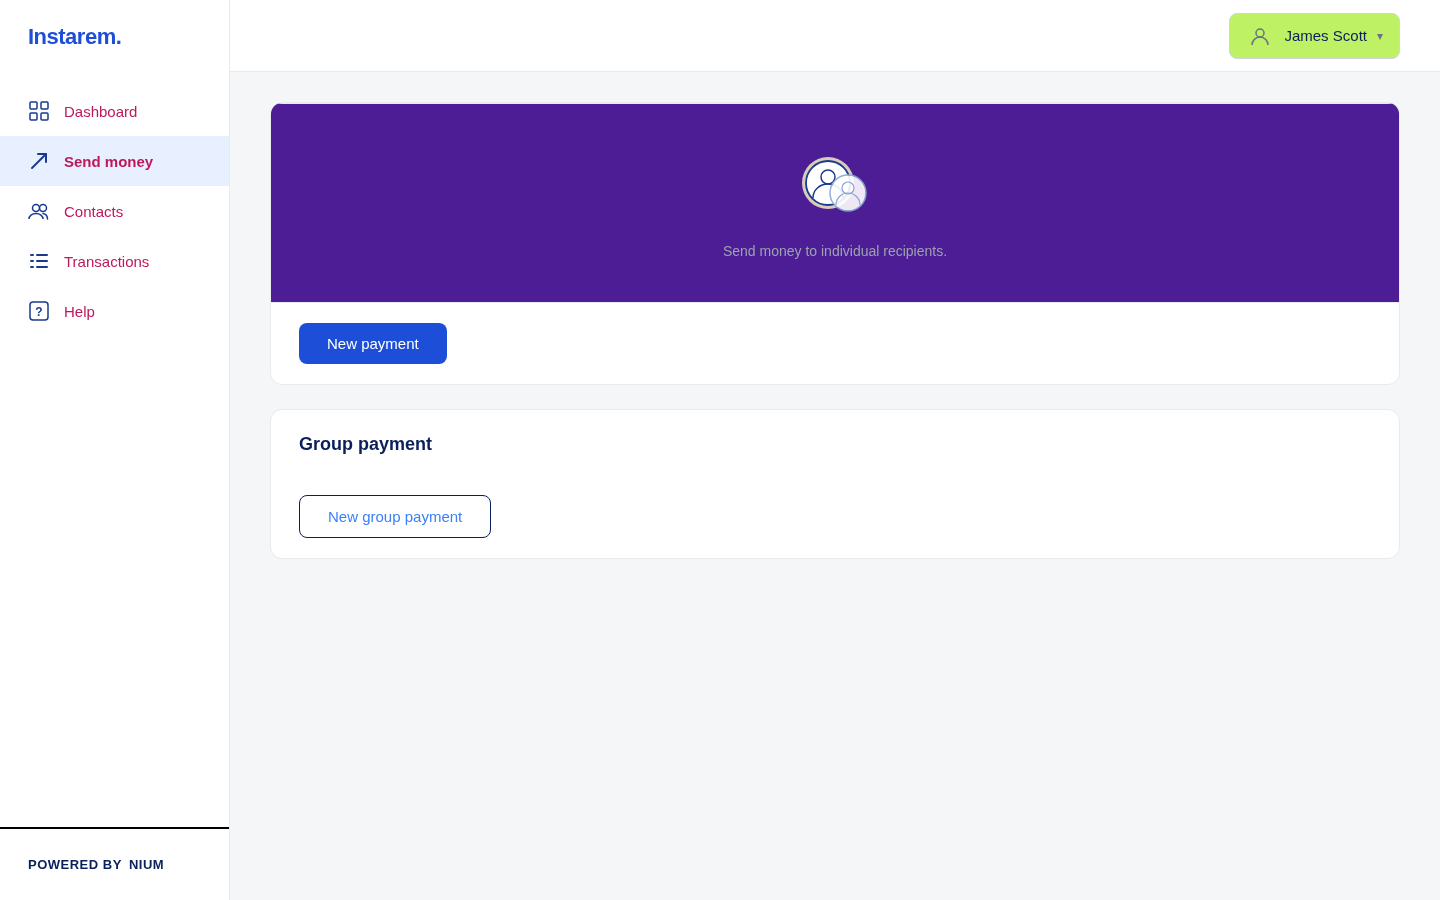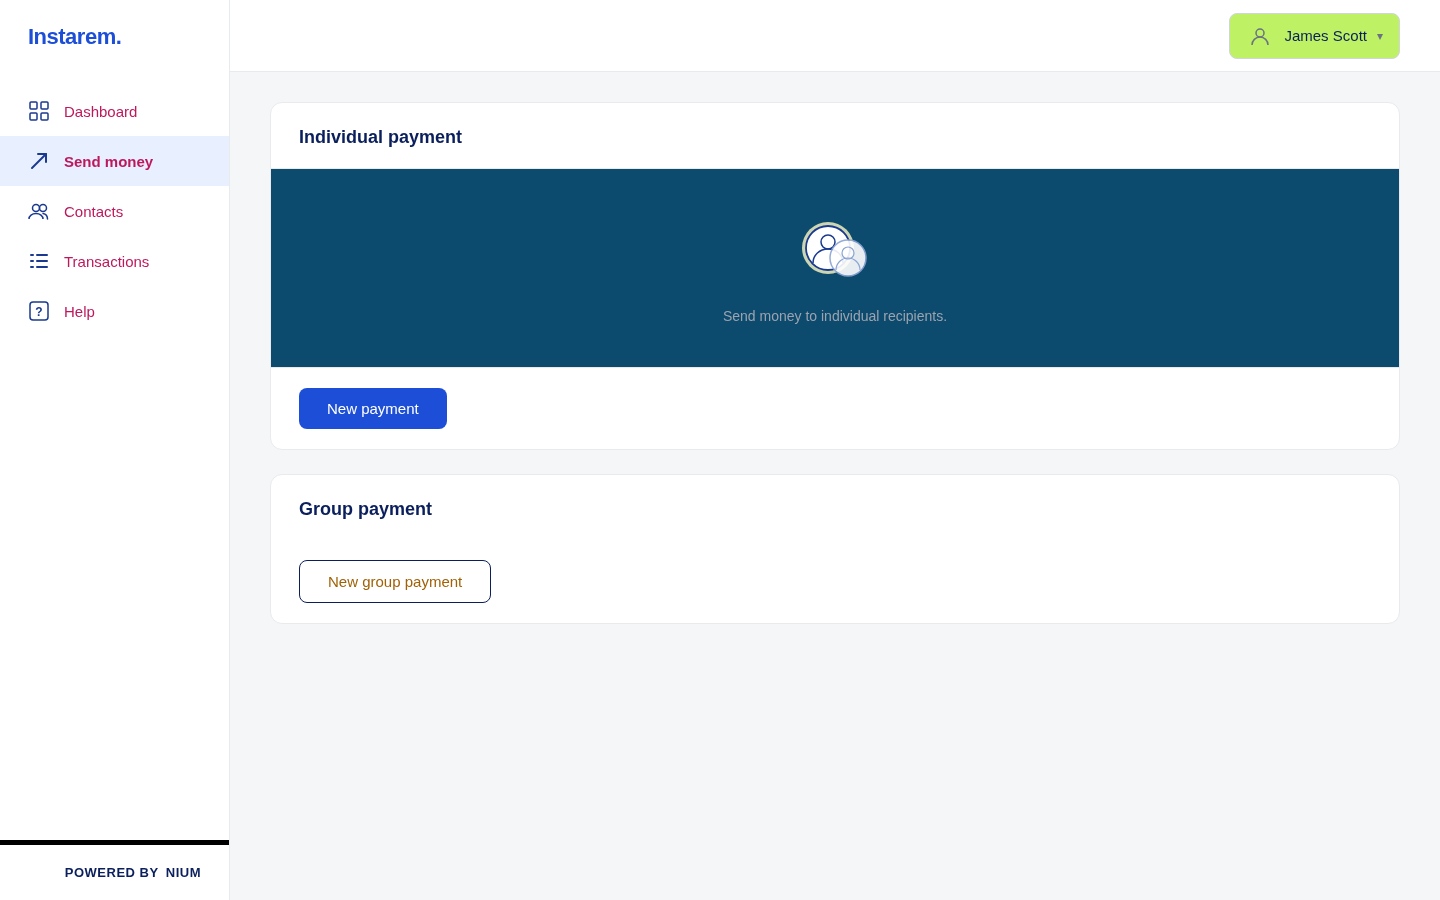--- a/index.html
+++ b/index.html
@@ -267,7 +267,6 @@
   <div class="content">
 
     <div class="card">
-      <div class="card-header">Individual payment</div>
       <div class="card-body">
 
         <div>

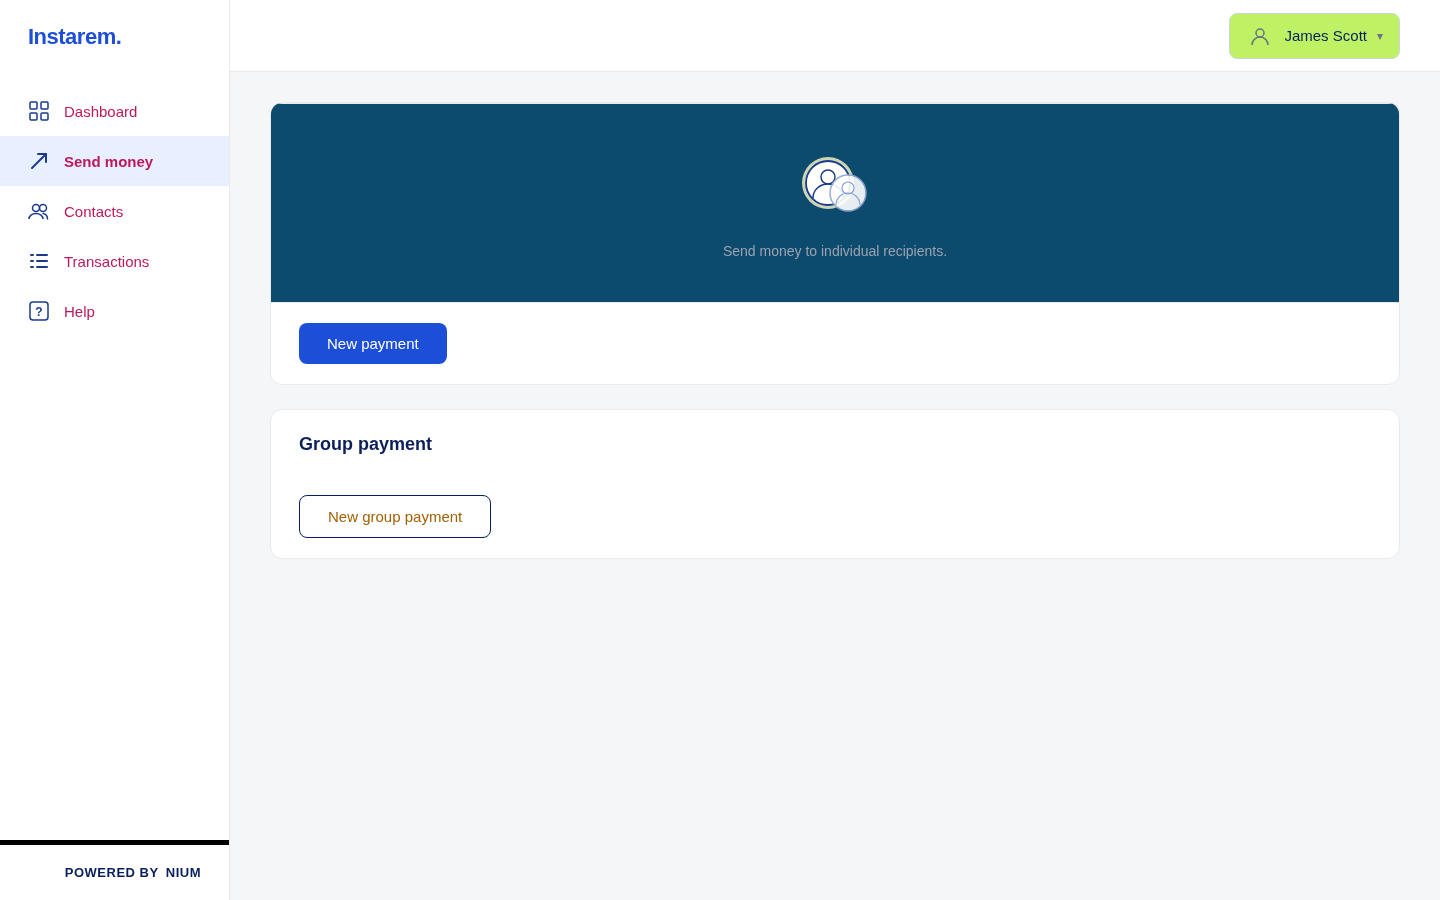--- a/index.html
+++ b/index.html
@@ -130,7 +130,7 @@
       color: #0a1f5c;
     }
     .card-body {
-      background: #0c4a6e;
+      background: #4c1d95;
       border-top: 1px solid #e8eaed;
       border-bottom: 1px solid #e8eaed;
       display: flex;

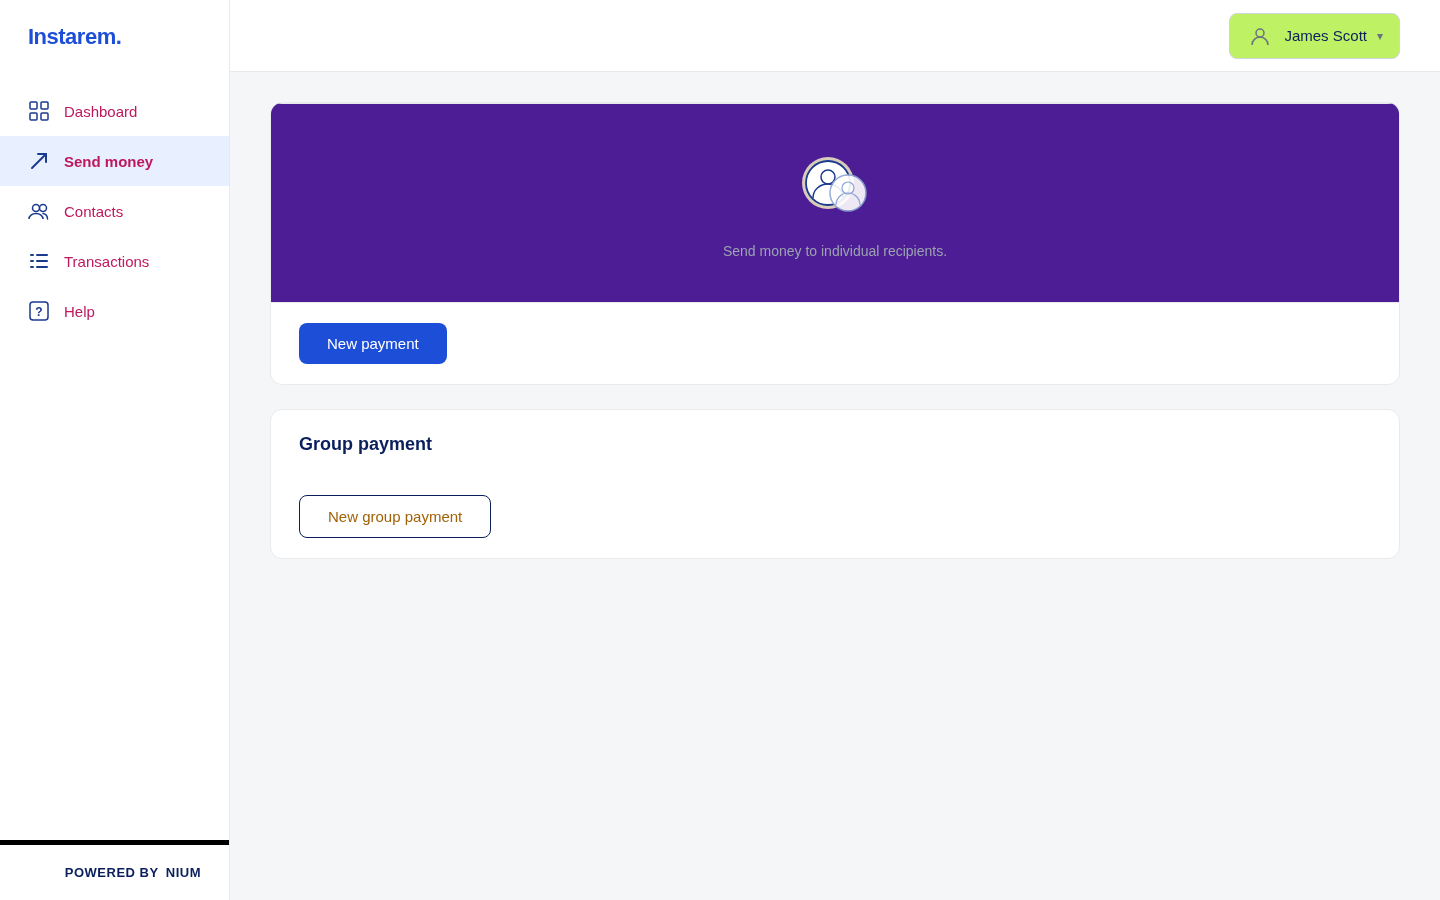--- a/index.html
+++ b/index.html
@@ -164,7 +164,7 @@
     }
     .btn-outline {
       background: #fff;
-      color: #a16207;
+      color: #3b82f6;
       border: 1.5px solid #0a1f5c;
       border-radius: 8px;
       padding: 12px 28px;

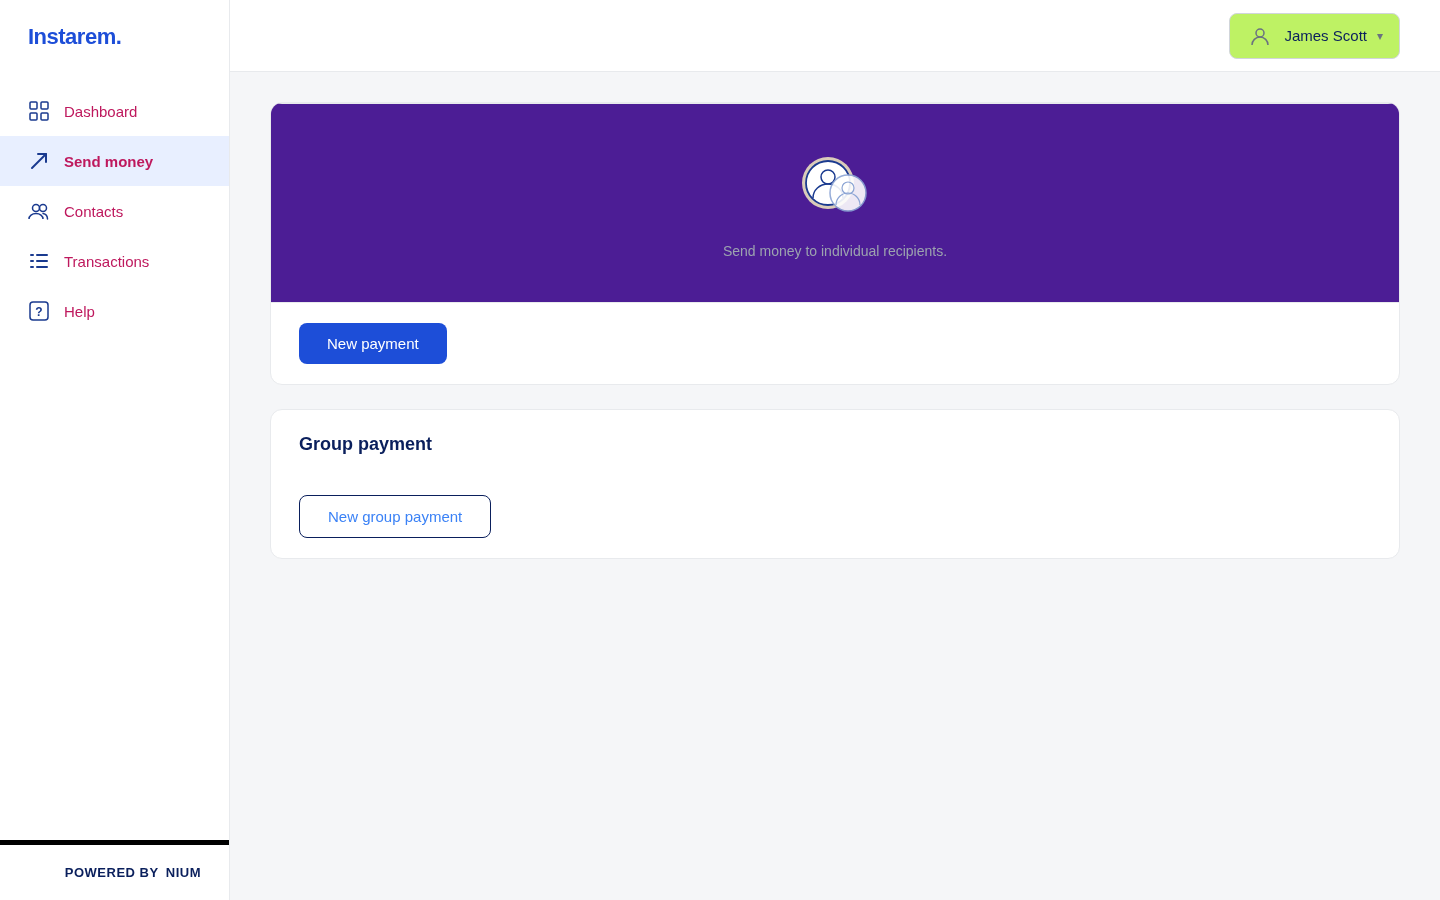--- a/index.html
+++ b/index.html
@@ -54,9 +54,9 @@
       justify-content: center;
     }
     .sidebar-footer {
-      padding: 20px 28px;
-      border-top: 5px solid #000000;
-      text-align: right;
+      padding: 28px 28px;
+      border-top: 2px solid #000000;
+      text-align: left;
       color: #6b7280;
       font-size: 11px;
       letter-spacing: 0.5px;

